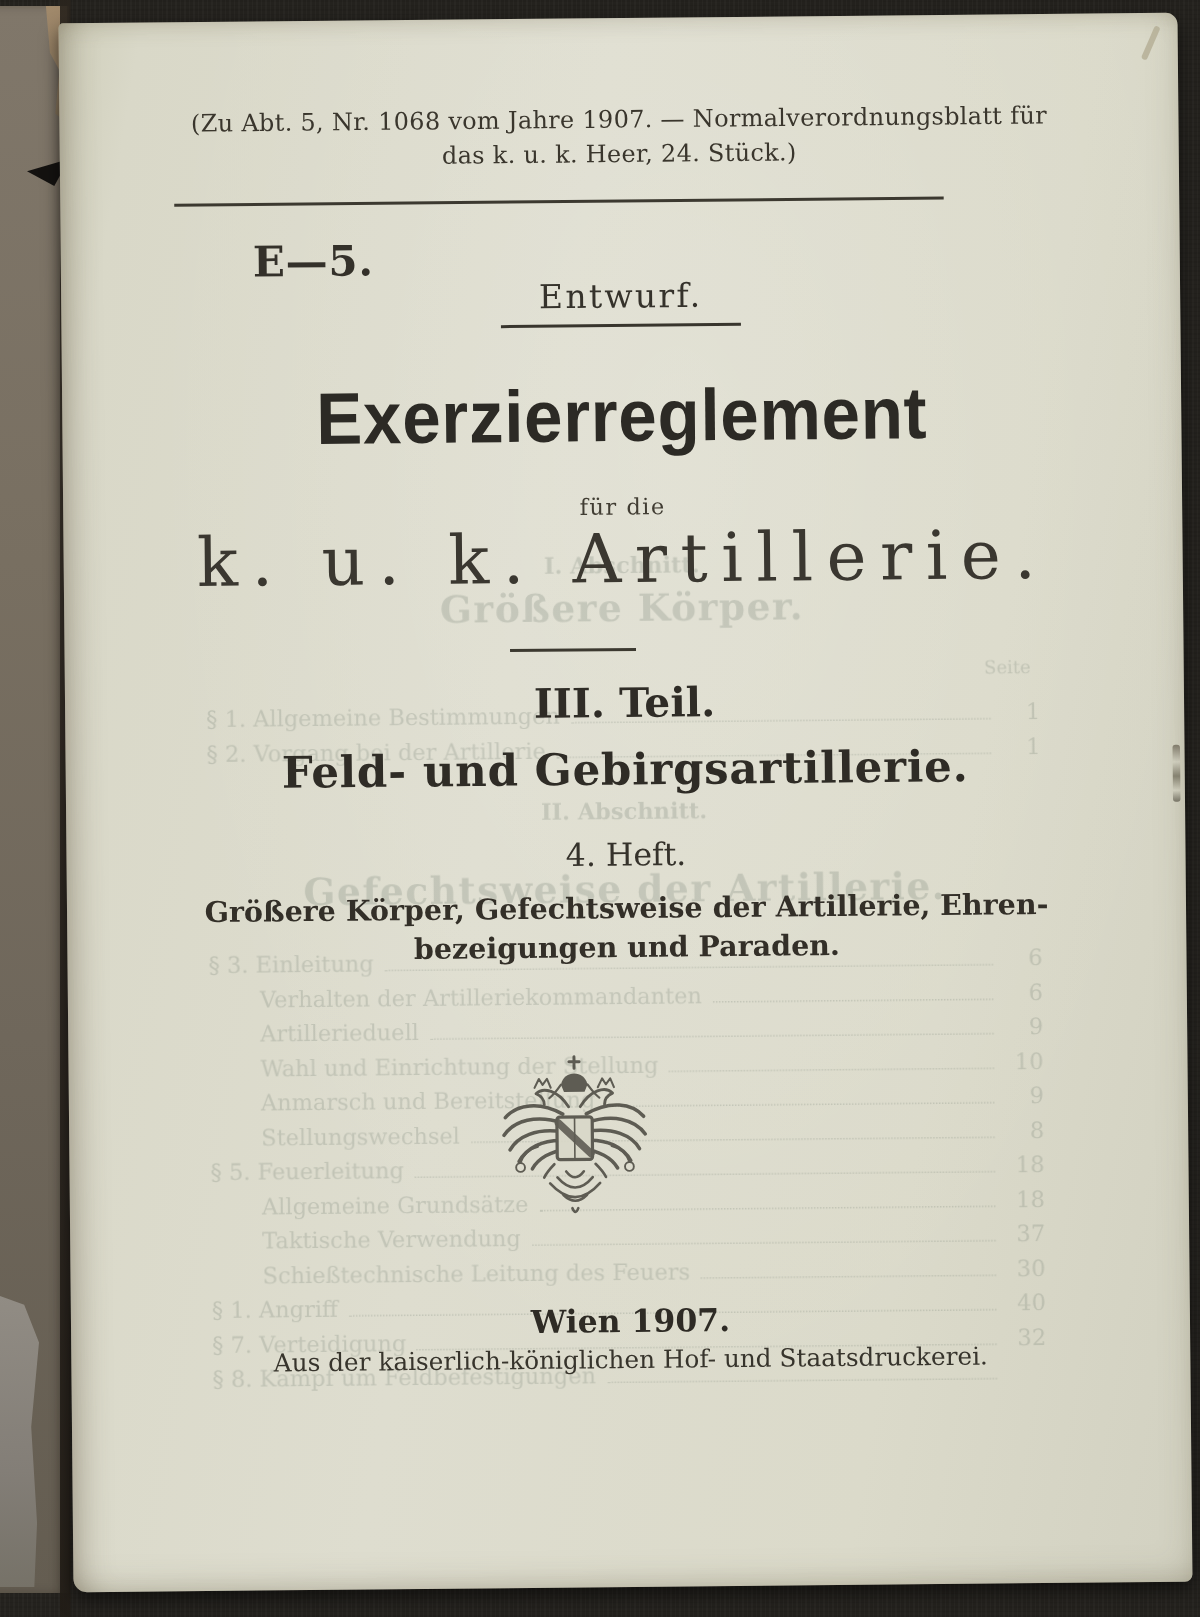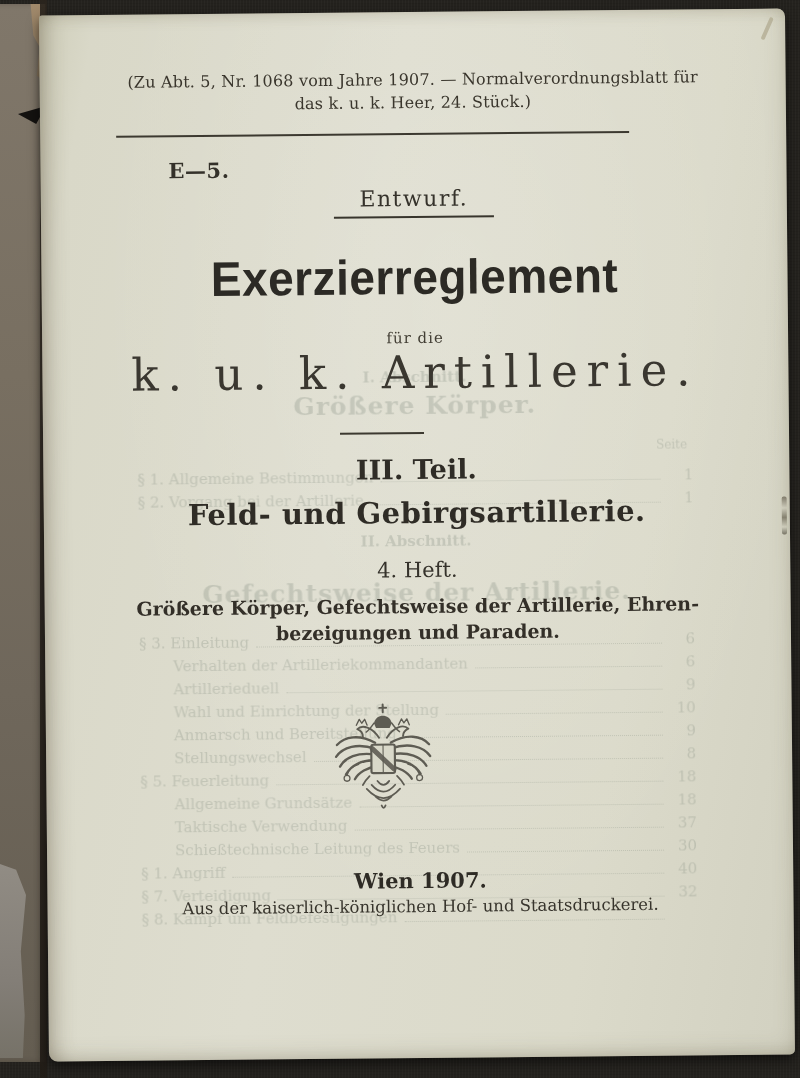--- a/index.html
+++ b/index.html
@@ -71,7 +71,7 @@
   .ink{position:absolute;left:0;width:100%;text-align:center;color:#35322b;z-index:2;}
   .header-note{top:56px;font-size:16px;line-height:23px;letter-spacing:.2px;color:#3a362d;}
   .header-rule{position:absolute;left:76px;top:121px;width:513px;height:1.6px;background:#3c3930;z-index:2;}
-  .doc-code{position:absolute;left:128px;top:144px;font-size:21px;font-weight:bold;color:#34312a;z-index:2;letter-spacing:.5px;}
+  .doc-code{position:absolute;left:128px;top:144px;font-size:28px;font-weight:bold;color:#34312a;z-index:2;letter-spacing:.5px;}
   .draft-label{top:174px;font-size:22px;letter-spacing:1.5px;}
   .draft-label span{display:inline-block;padding:0 26px 5px;border-bottom:2.5px solid #38352d;}
   .main-title{

